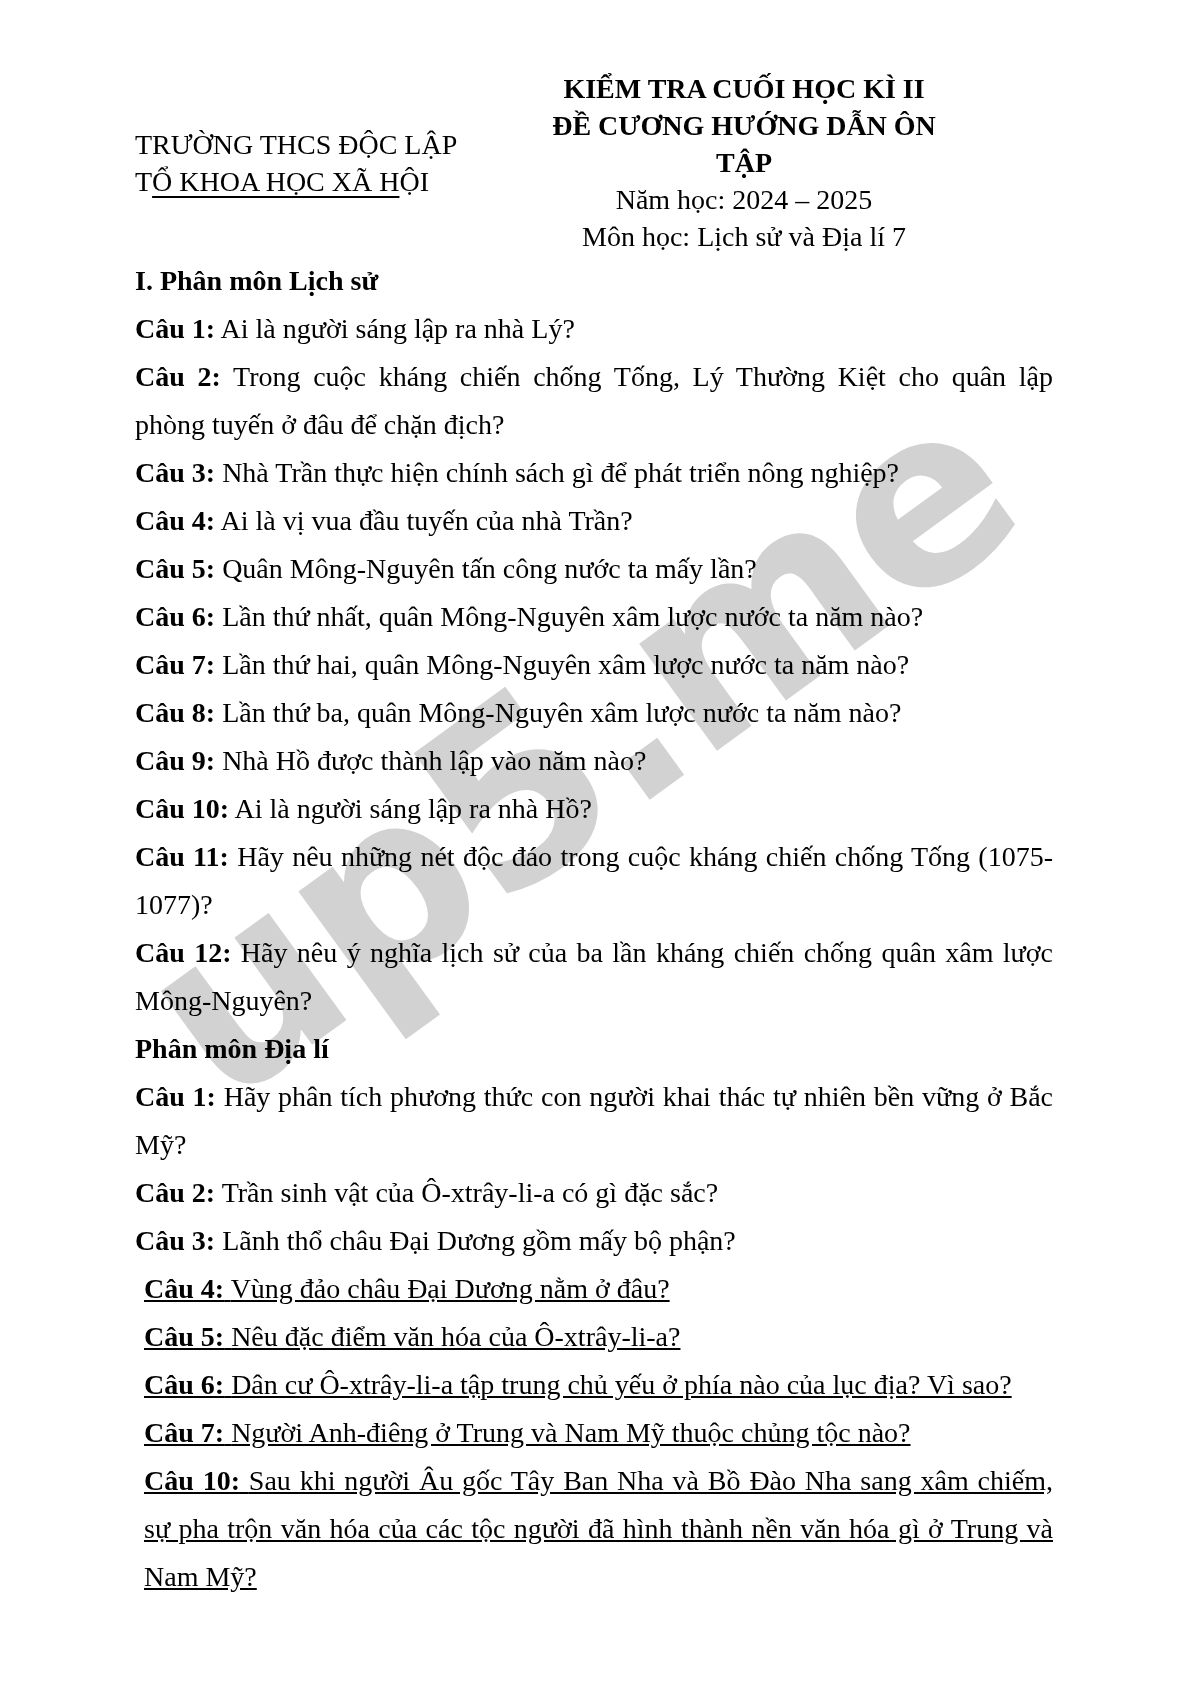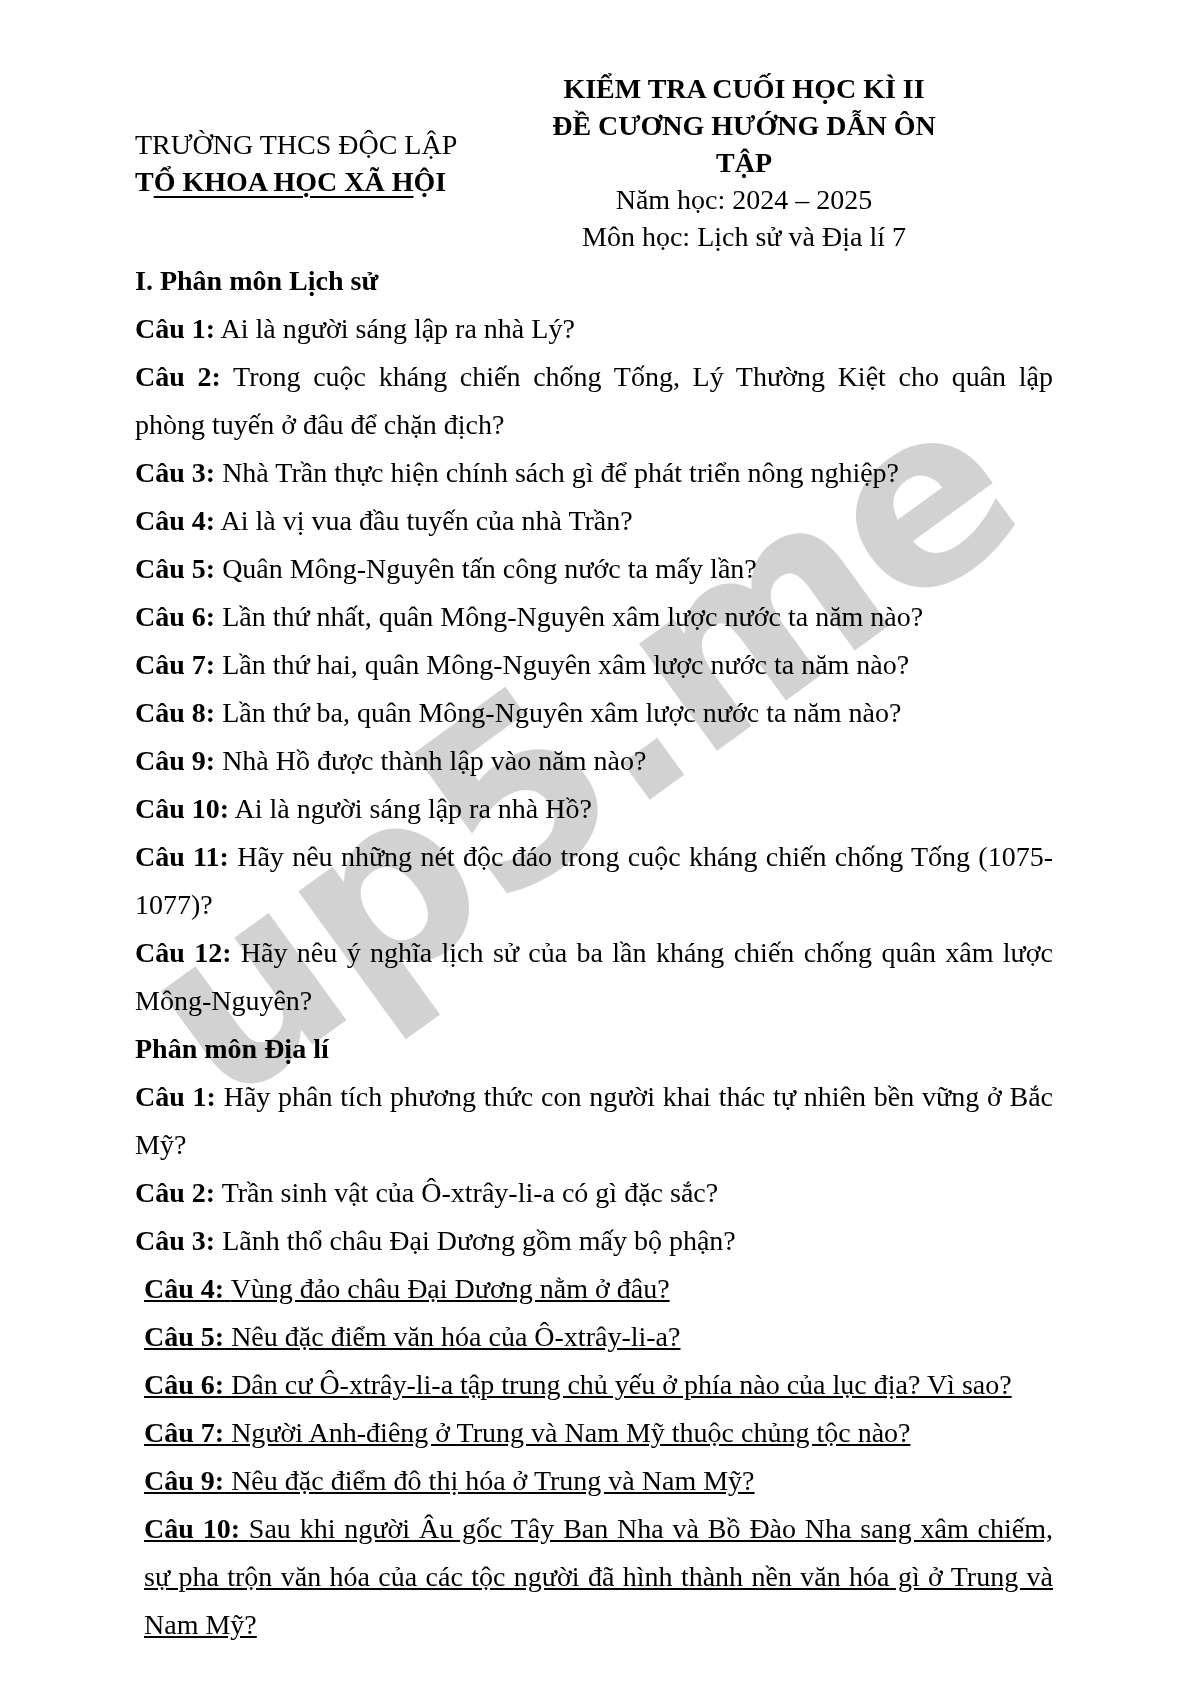--- a/index.html
+++ b/index.html
@@ -42,7 +42,7 @@
   }
   .header-left { width: 350px; }
   .school-name { font-weight: normal; }
-  .dept-name { font-weight: bold; }
+  .dept-name { font-weight: normal; }
   .underlined { text-decoration: underline; text-underline-offset: 5px; text-decoration-thickness: 2px; }
 
   .header-right {

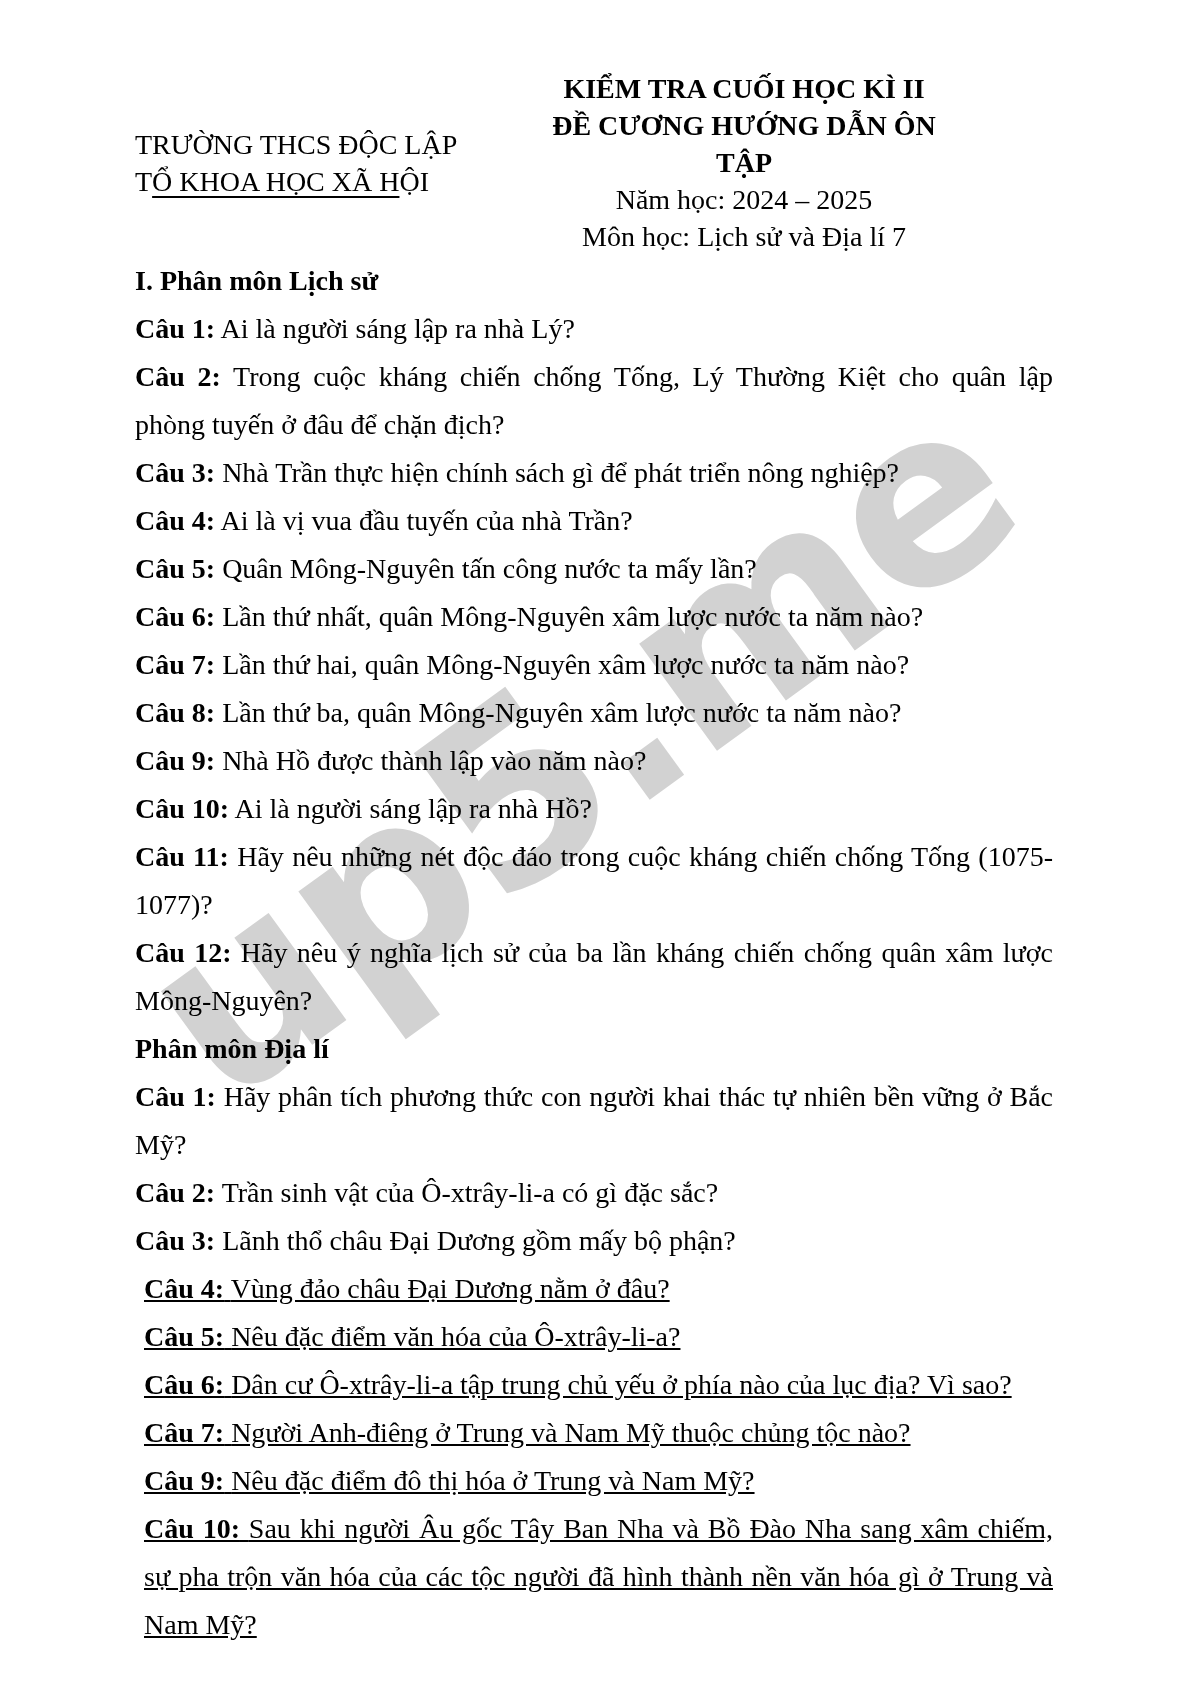--- a/index.html
+++ b/index.html
@@ -113,7 +113,6 @@
         <p class="line question indent"><span class="qlabel">Câu 5:</span> <span class="qtext">Nêu đặc điểm văn hóa của Ô-xtrây-li-a?</span></p>
         <p class="line question indent"><span class="qlabel">Câu 6:</span> <span class="qtext">Dân cư Ô-xtrây-li-a tập trung chủ yếu ở phía nào của lục địa? Vì sao?</span></p>
         <p class="line question indent"><span class="qlabel">Câu 7:</span> <span class="qtext">Người Anh-điêng ở Trung và Nam Mỹ thuộc chủng tộc nào?</span></p>
-        <p class="line question indent"><span class="qlabel">Câu 9:</span> <span class="qtext">Nêu đặc điểm đô thị hóa ở Trung và Nam Mỹ?</span></p>
         <p class="line question indent"><span class="qlabel">Câu 10:</span> <span class="qtext">Sau khi người Âu gốc Tây Ban Nha và Bồ Đào Nha sang xâm chiếm, sự pha trộn văn hóa của các tộc người đã hình thành nền văn hóa gì ở Trung và Nam Mỹ?</span></p>
       </div>
 

